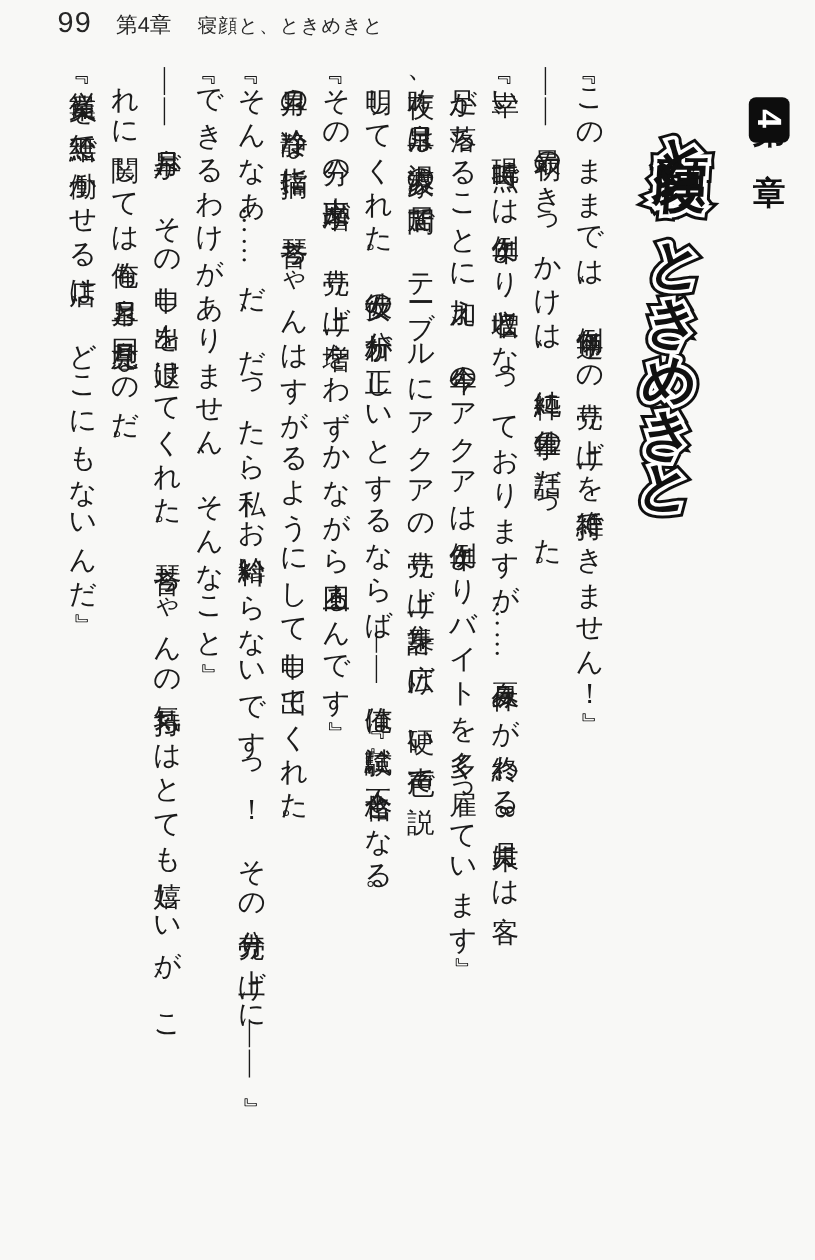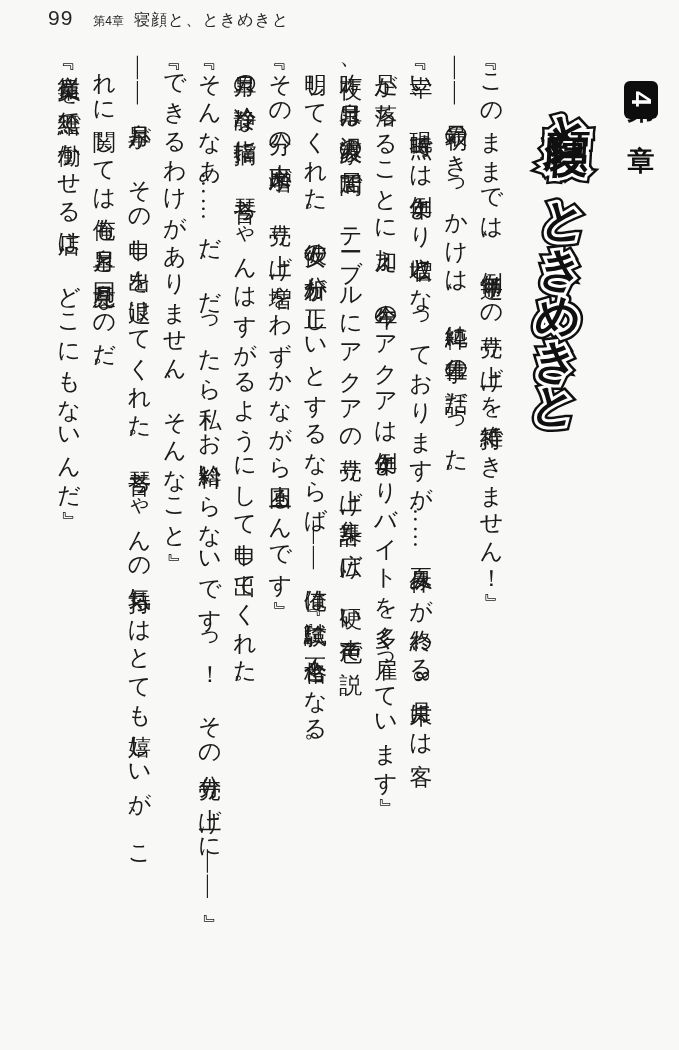--- a/index.html
+++ b/index.html
@@ -19,7 +19,7 @@
     font-family:"Liberation Sans","DejaVu Sans",sans-serif;
     color:#262626;
   }
-  .running-header .pgnum { font-size:21px; letter-spacing:1px; margin-right:20px; }
+  .running-header .pgnum { font-size:24px; letter-spacing:1px; margin-right:20px; }
   .running-header .chap  { font-size:12px; margin-right:10px; }
   .running-header .htitle{ font-size:16px; letter-spacing:1px; }
 

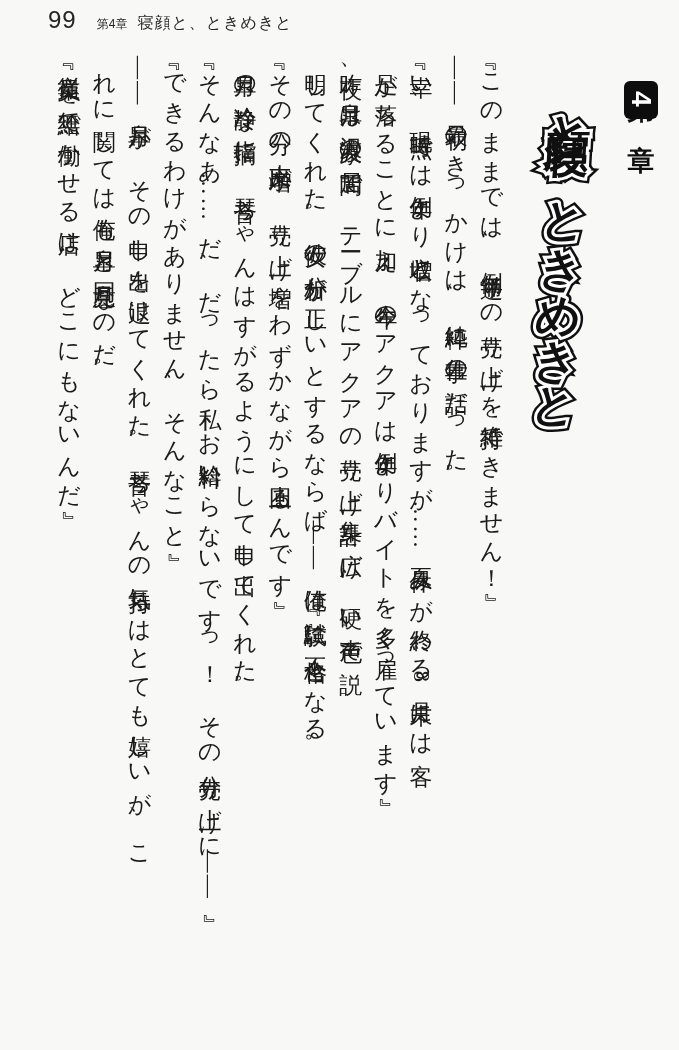--- a/index.html
+++ b/index.html
@@ -20,7 +20,7 @@
     color:#262626;
   }
   .running-header .pgnum { font-size:24px; letter-spacing:1px; margin-right:20px; }
-  .running-header .chap  { font-size:12px; margin-right:10px; }
+  .running-header .chap  { font-size:18px; margin-right:22px; }
   .running-header .htitle{ font-size:16px; letter-spacing:1px; }
 
   

